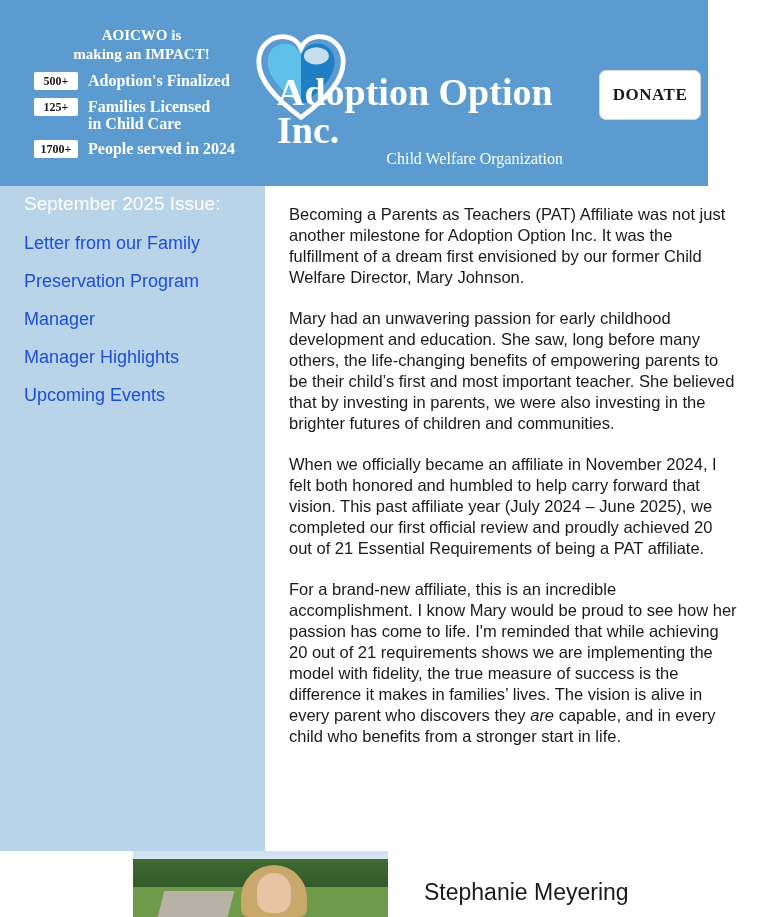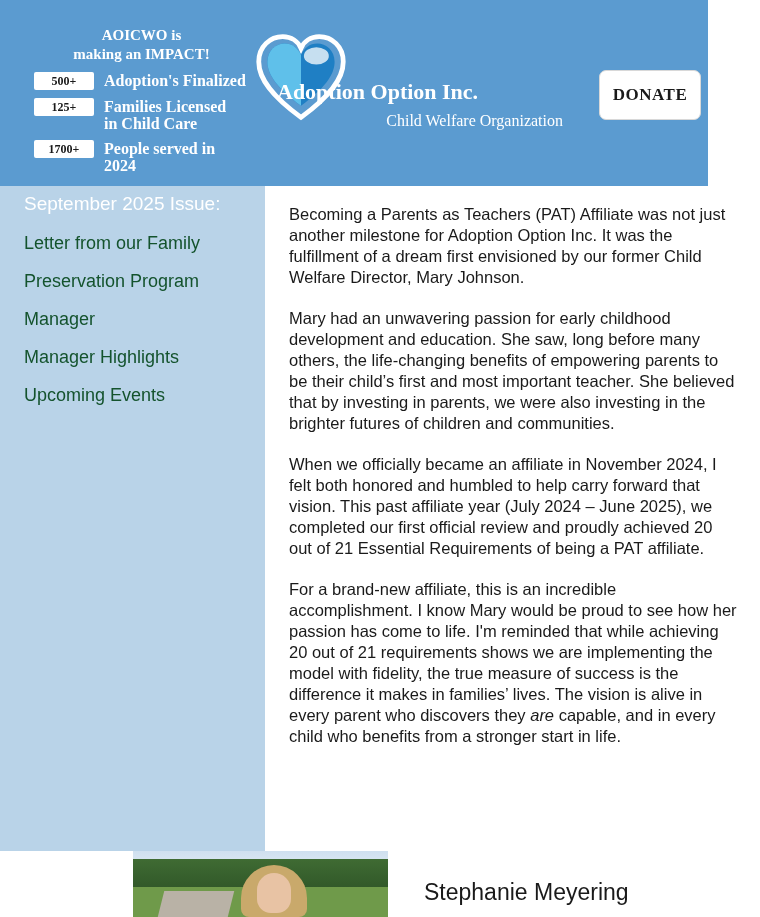--- a/index.html
+++ b/index.html
@@ -47,7 +47,7 @@
   .impact-badge {
     flex: 0 0 auto;
     min-width: 36px;
-    padding: 2px 12px;
+    padding: 2px 4px;
     background: #ffffff;
     color: #1a1a1a;
     font-family: "Liberation Serif", serif;

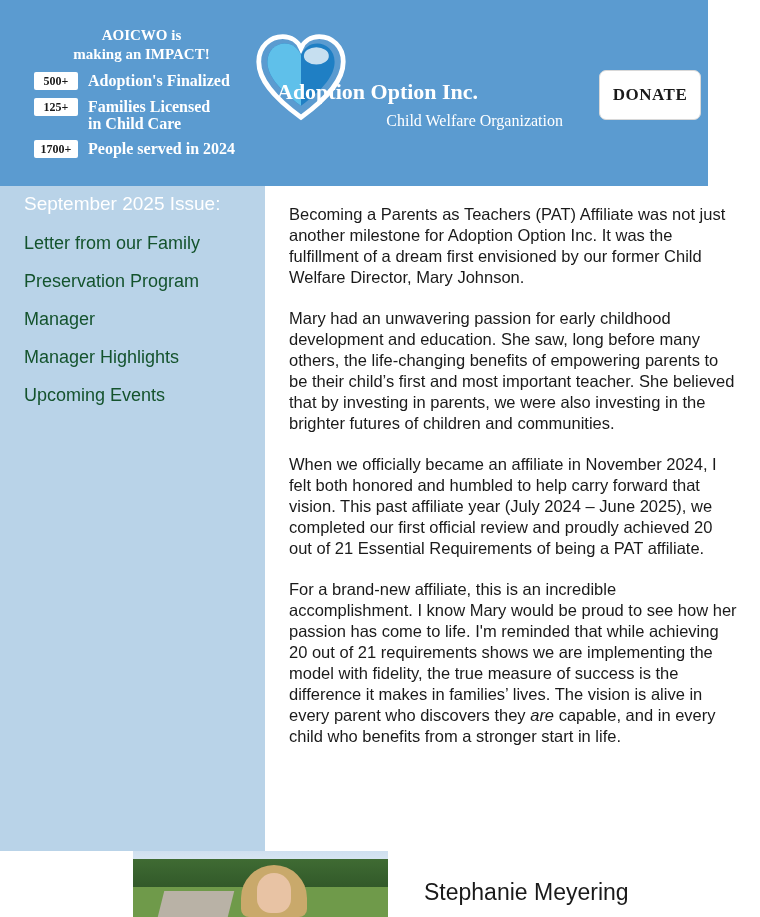--- a/index.html
+++ b/index.html
@@ -90,7 +90,7 @@
   .logo-title {
     font-family: "Liberation Serif", serif;
     font-weight: bold;
-    font-size: 22px;
+    font-size: 38px;
     line-height: 38px;
     color: #ffffff;
     letter-spacing: 0px;

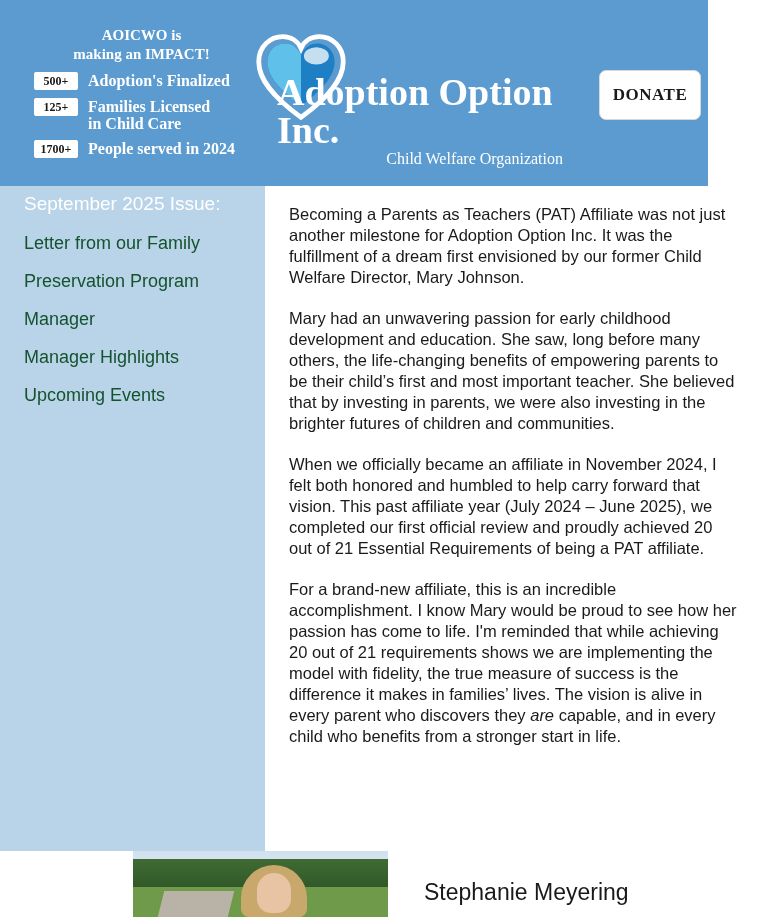--- a/index.html
+++ b/index.html
@@ -144,7 +144,7 @@
     margin-bottom: 14px;
   }
   .sidebar-item {
-    color: #14532d;
+    color: #1d4ed8;
     font-size: 18px;
     line-height: 25px;
     margin-bottom: 13px;

